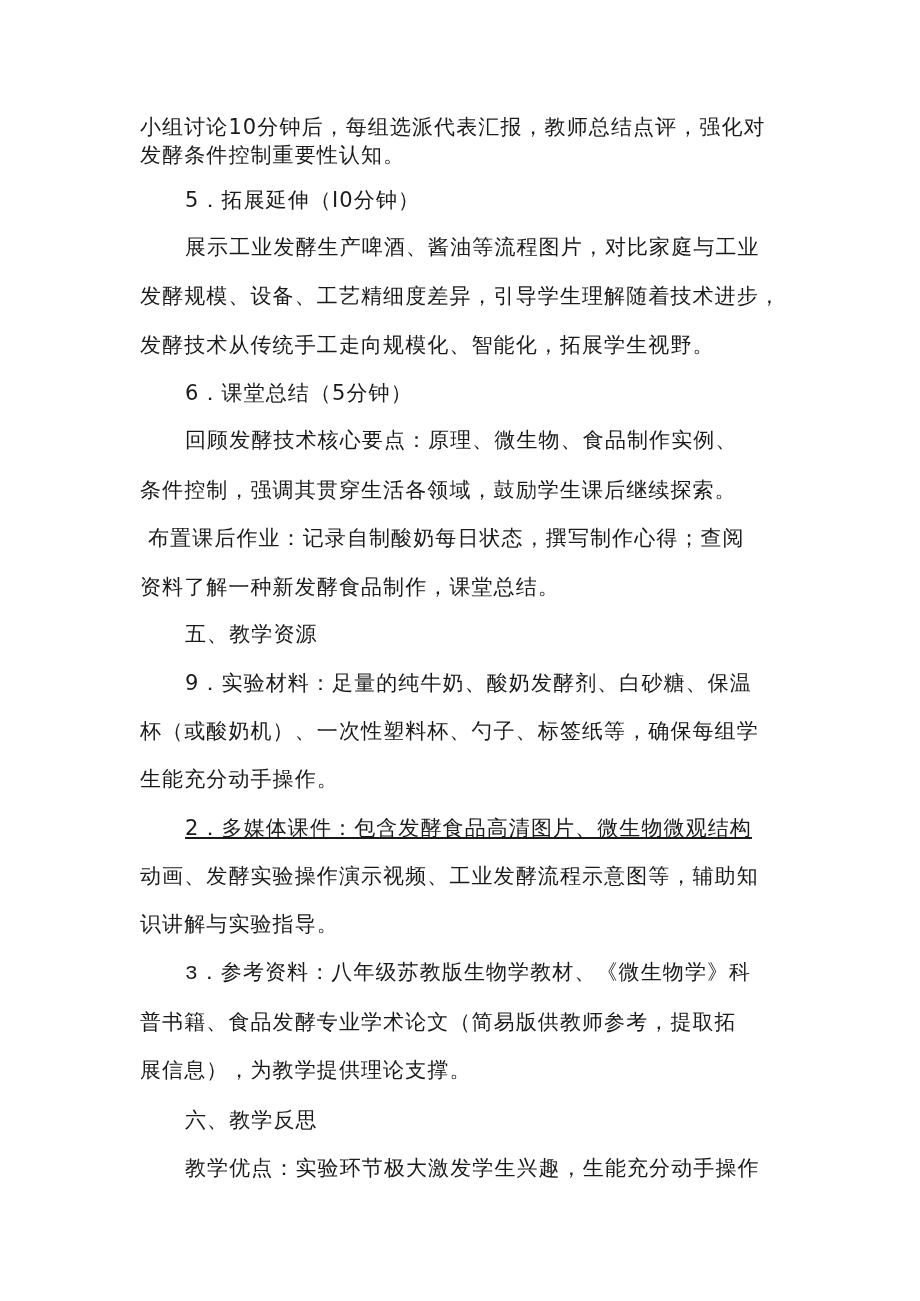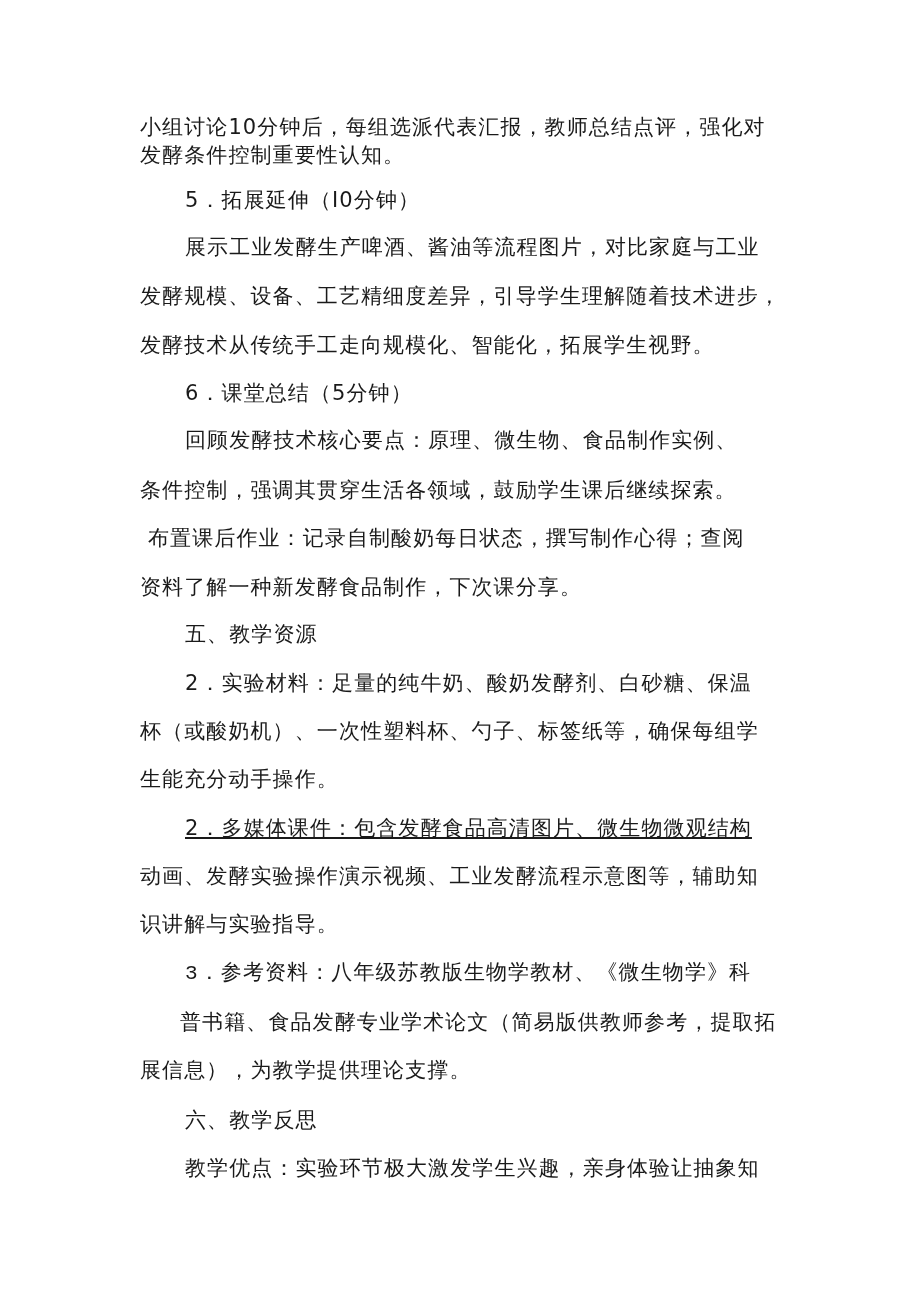--- a/index.html
+++ b/index.html
@@ -46,7 +46,7 @@
   <div class="line indent" style="top: 426px;">回顾发酵技术核心要点：原理、微生物、食品制作实例、</div>
   <div class="line" style="top: 476px;">条件控制，强调其贯穿生活各领域，鼓励学生课后继续探索。</div>
   <div class="line" style="top: 524px; margin-left: 8px;">布置课后作业：记录自制酸奶每日状态，撰写制作心得；查阅</div>
-  <div class="line" style="top: 573px;">资料了解一种新发酵食品制作，下次课分享。</div>
+  <div class="line" style="top: 573px;">资料了解一种新发酵食品制作，课堂总结。</div>
   <div class="line indent" style="top: 620px;">五、教学资源</div>
   <div class="line indent" style="top: 669px;">2．实验材料：足量的纯牛奶、酸奶发酵剂、白砂糖、保温</div>
   <div class="line" style="top: 717px;">杯（或酸奶机）、一次性塑料杯、勺子、标签纸等，确保每组学</div>

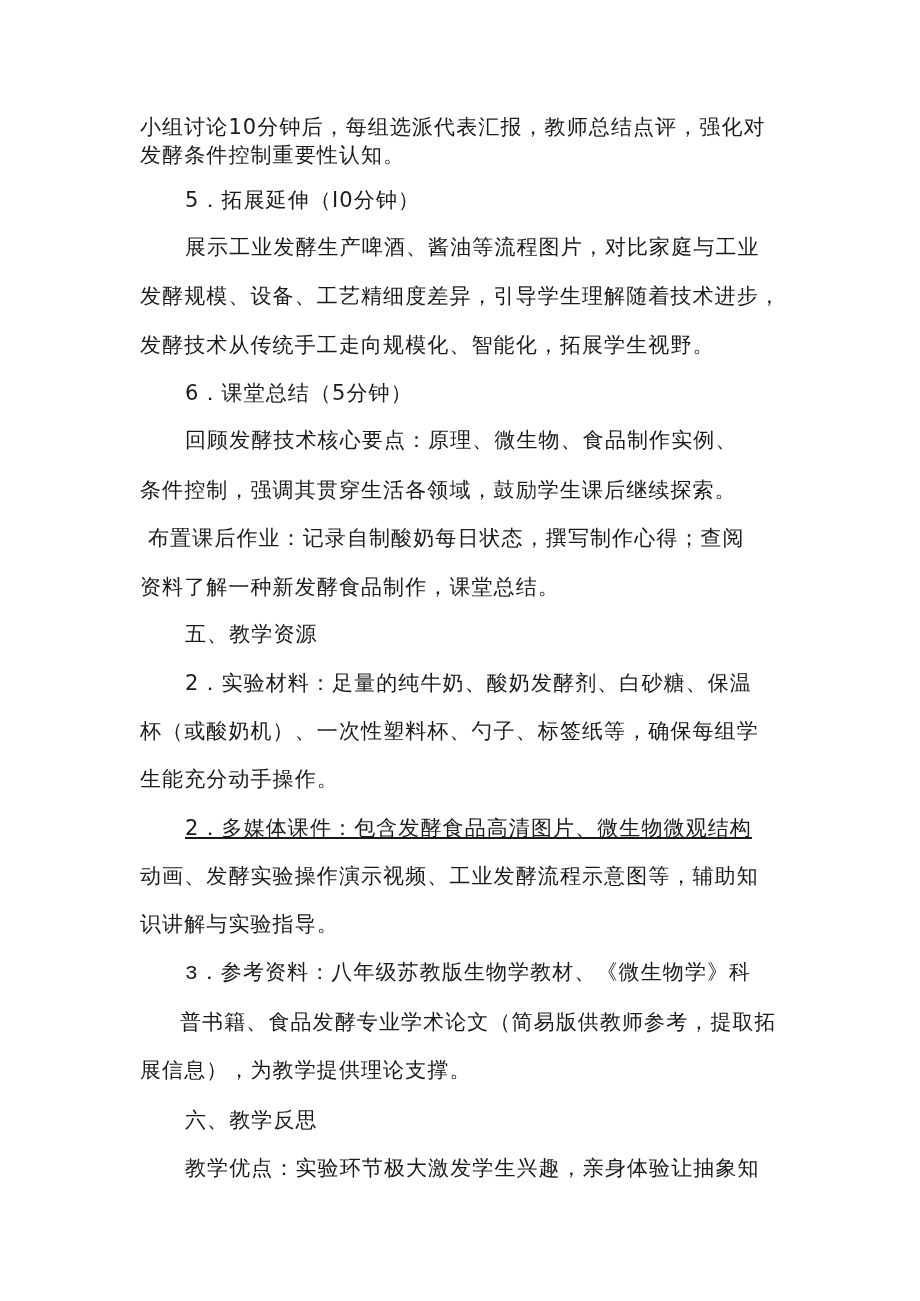--- a/index.html
+++ b/index.html
@@ -48,7 +48,7 @@
   <div class="line" style="top: 524px; margin-left: 8px;">布置课后作业：记录自制酸奶每日状态，撰写制作心得；查阅</div>
   <div class="line" style="top: 573px;">资料了解一种新发酵食品制作，课堂总结。</div>
   <div class="line indent" style="top: 620px;">五、教学资源</div>
-  <div class="line indent" style="top: 669px;">2．实验材料：足量的纯牛奶、酸奶发酵剂、白砂糖、保温</div>
+  <div class="line indent" style="top: 669px;">9．实验材料：足量的纯牛奶、酸奶发酵剂、白砂糖、保温</div>
   <div class="line" style="top: 717px;">杯（或酸奶机）、一次性塑料杯、勺子、标签纸等，确保每组学</div>
   <div class="line" style="top: 765px;">生能充分动手操作。</div>
   <div class="line indent" style="top: 814px; text-decoration: underline;">2．多媒体课件：包含发酵食品高清图片、微生物微观结构</div>

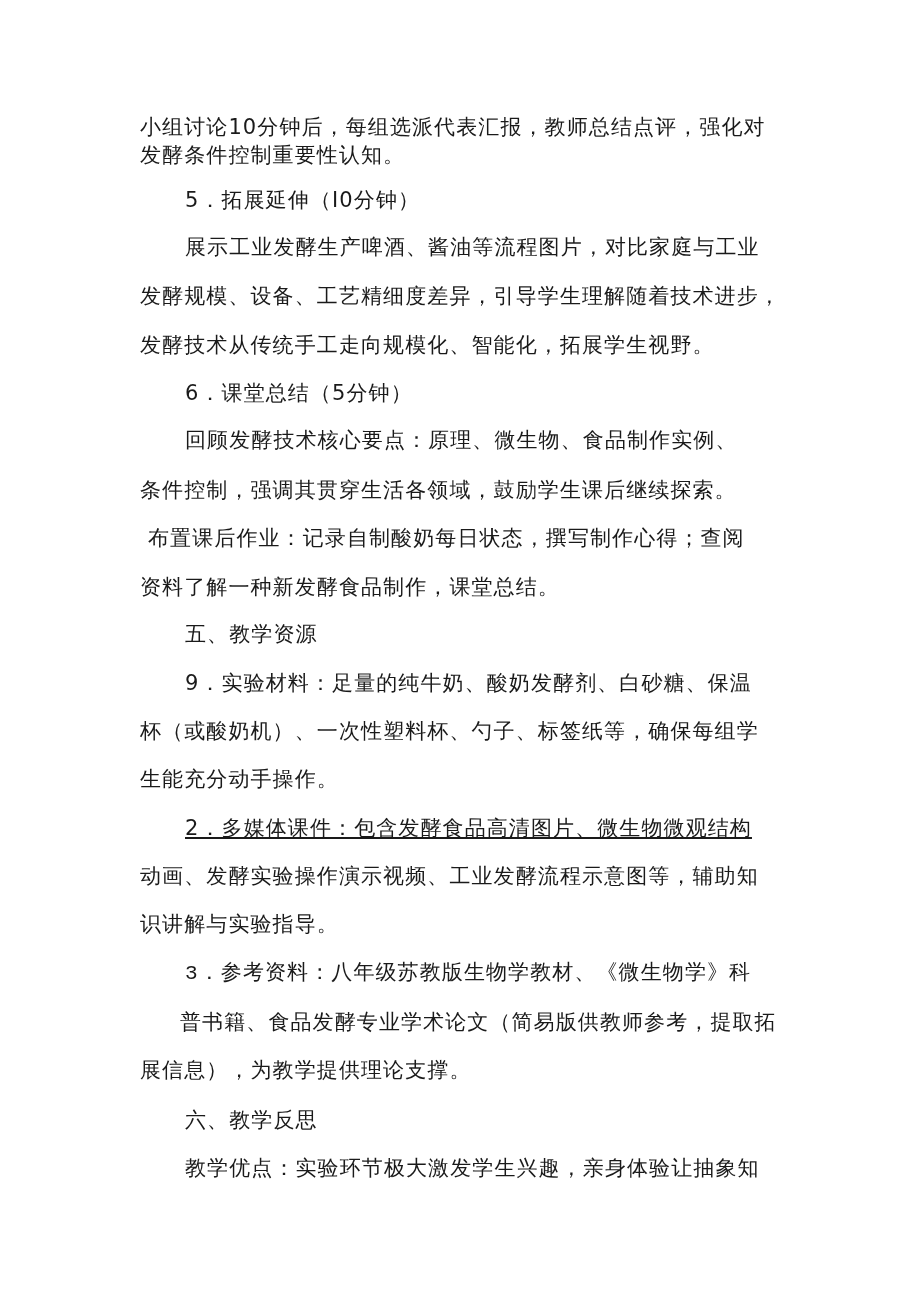--- a/index.html
+++ b/index.html
@@ -55,7 +55,7 @@
   <div class="line" style="top: 862px;">动画、发酵实验操作演示视频、工业发酵流程示意图等，辅助知</div>
   <div class="line" style="top: 910px;">识讲解与实验指导。</div>
   <div class="line indent" style="top: 960px; font-family: Liberation Mono, monospace;">3．参考资料：八年级苏教版生物学教材、《微生物学》科</div>
-  <div class="line" style="top: 1008px; margin-left: 40px;">普书籍、食品发酵专业学术论文（简易版供教师参考，提取拓</div>
+  <div class="line" style="top: 1008px;">普书籍、食品发酵专业学术论文（简易版供教师参考，提取拓</div>
   <div class="line" style="top: 1056px;">展信息），为教学提供理论支撑。</div>
   <div class="line indent" style="top: 1106px;">六、教学反思</div>
   <div class="line indent" style="top: 1154px;">教学优点：实验环节极大激发学生兴趣，亲身体验让抽象知</div>

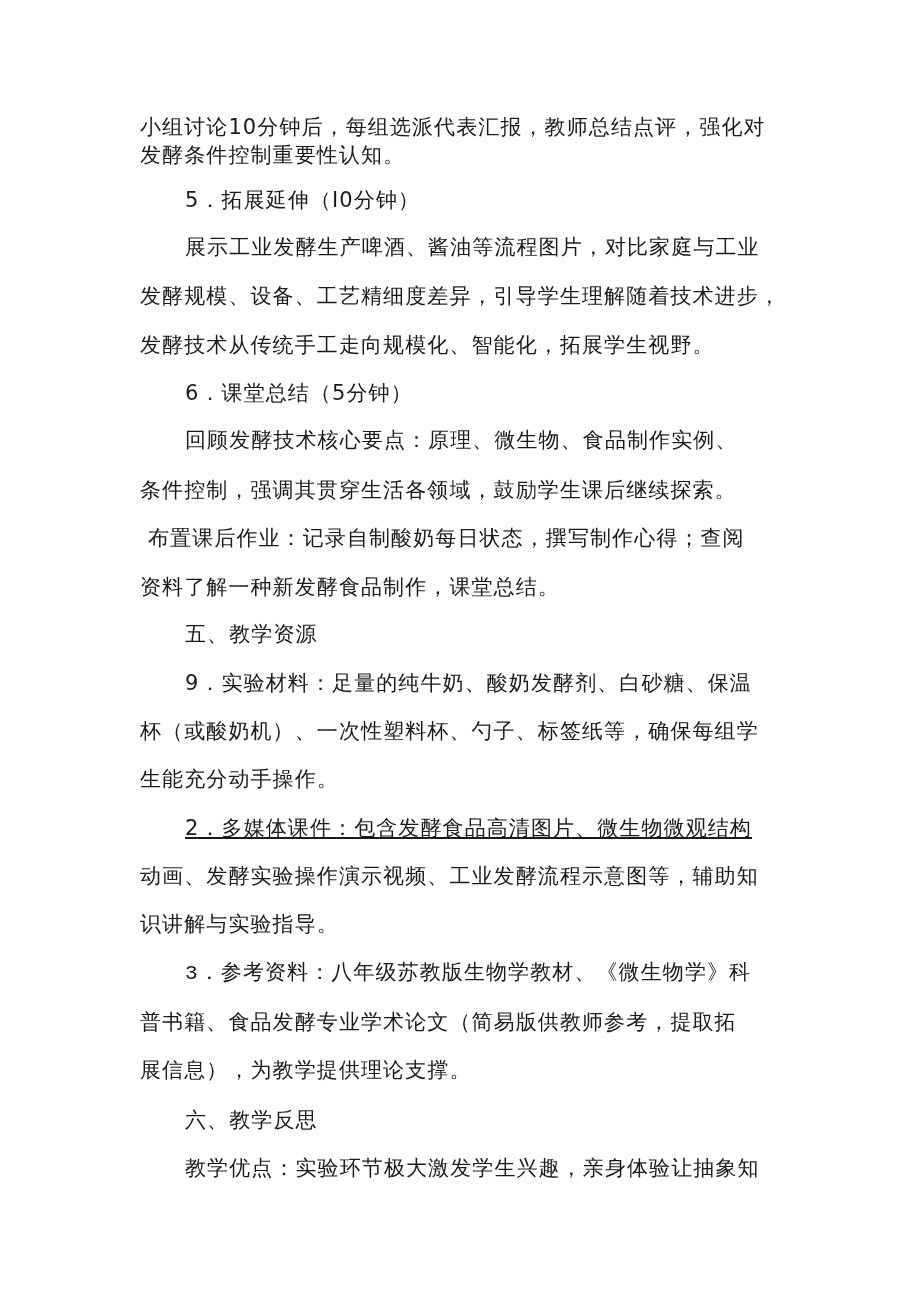--- a/index.html
+++ b/index.html
@@ -58,7 +58,7 @@
   <div class="line" style="top: 1008px;">普书籍、食品发酵专业学术论文（简易版供教师参考，提取拓</div>
   <div class="line" style="top: 1056px;">展信息），为教学提供理论支撑。</div>
   <div class="line indent" style="top: 1106px;">六、教学反思</div>
-  <div class="line indent" style="top: 1154px;">教学优点：实验环节极大激发学生兴趣，亲身体验让抽象知</div>
+  <div class="line indent" style="top: 1154px;">教学优点：实验环节极大激发学生兴趣，生能充分动手操作</div>
 </div>
 
 </body></html>

